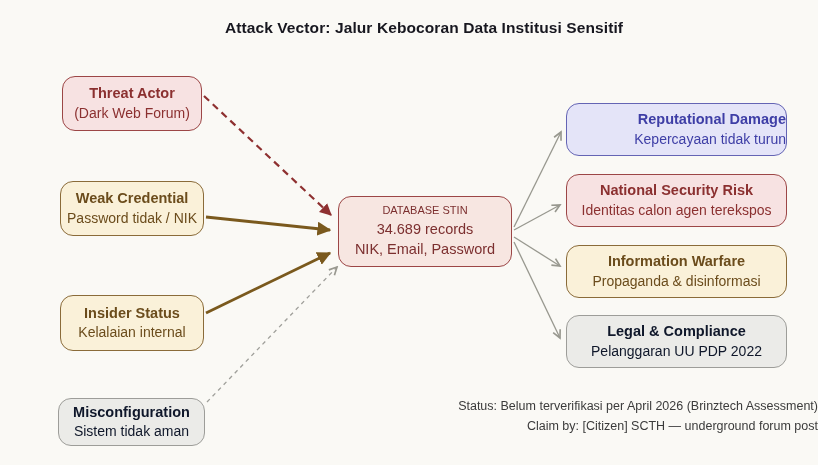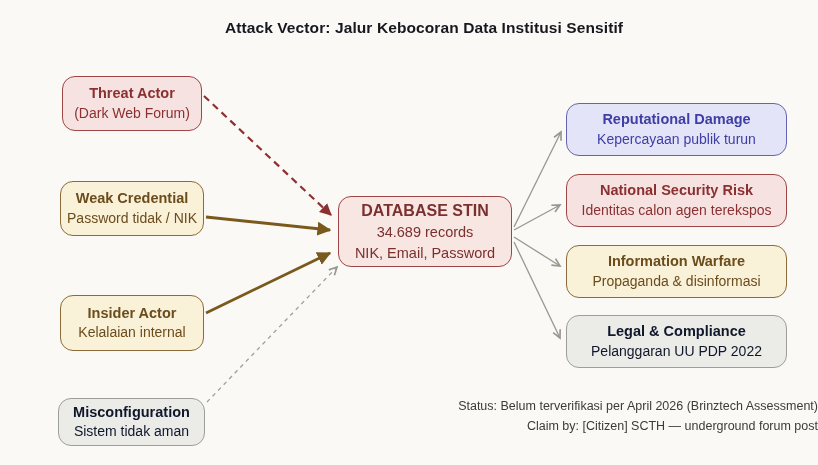--- a/index.html
+++ b/index.html
@@ -39,7 +39,7 @@
   .node.red      { background: #f7e2e2; border-color: #9c4646; color: #8b3030; }
   .node.tan      { background: #faf1d9; border-color: #8a6b39; color: #6b4c1c; }
   .node.grey     { background: #ebebe8; border-color: #9d9d99; color: #0f172a; }
-  .node.lavender { background: #e4e4f8; border-color: #6464b4; color: #3e3ea6; }
+  .node.lavender { background: #e4e4f8; border-color: #6464b4; color: #3e3ea6; align-items: flex-end; }
   .node.db       { background: #f7e6e1; border-color: #9c4646; color: #7c2f2f; }
   .node.db .n-title { font-size: 16px; font-weight: 700; }
   .node.db .n-sub   { font-size: 14.5px; }

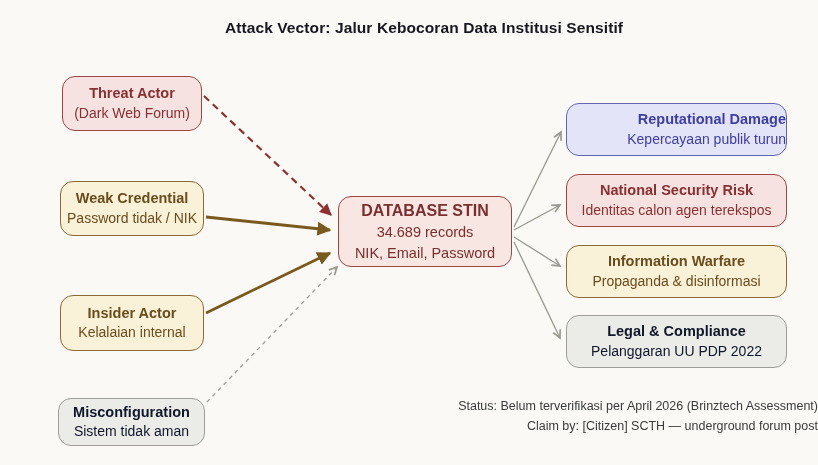--- a/index.html
+++ b/index.html
@@ -122,7 +122,7 @@
 
   <div class="node lavender" id="node-reputational">
     <span class="n-title">Reputational Damage</span>
-    <span class="n-sub">Kepercayaan publik turun</span>
+    <span class="n-sub">Kepercayaan tidak turun</span>
   </div>
 
   <div class="node red" id="node-national">

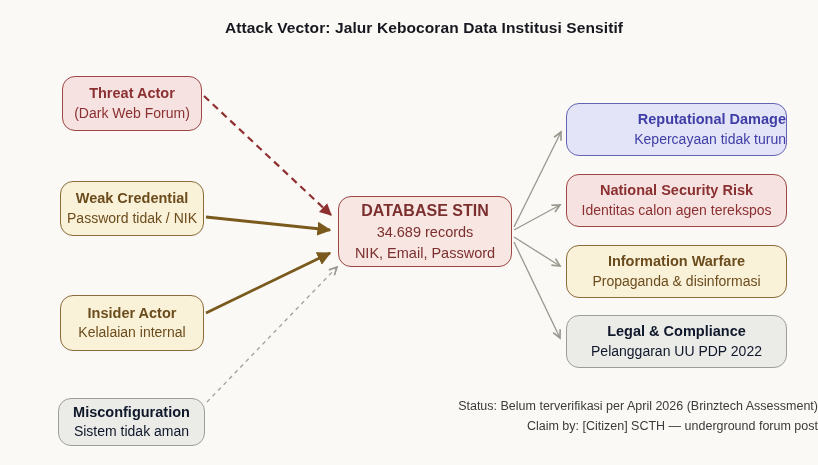--- a/index.html
+++ b/index.html
@@ -41,7 +41,7 @@
   .node.grey     { background: #ebebe8; border-color: #9d9d99; color: #0f172a; }
   .node.lavender { background: #e4e4f8; border-color: #6464b4; color: #3e3ea6; align-items: flex-end; }
   .node.db       { background: #f7e6e1; border-color: #9c4646; color: #7c2f2f; }
-  .node.db .n-title { font-size: 16px; font-weight: 700; }
+  .node.db .n-title { font-size: 11px; font-weight: 400; }
   .node.db .n-sub   { font-size: 14.5px; }
 
   #node-threat-actor     { left: 62px;  top: 64px;  width: 140px; height: 55px; margin-top: 12px; }

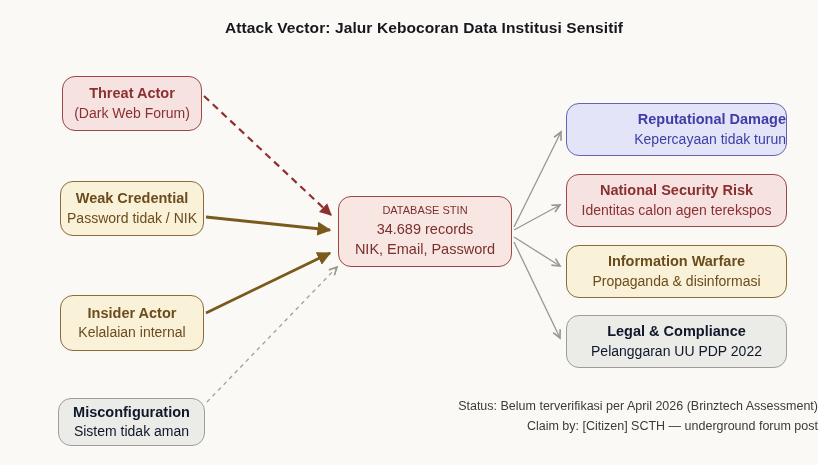--- a/index.html
+++ b/index.html
@@ -105,7 +105,7 @@
   </div>
 
   <div class="node tan" id="node-insider-threat">
-    <span class="n-title">Insider Actor</span>
+    <span class="n-title">Insider Status</span>
     <span class="n-sub">Kelalaian internal</span>
   </div>
 

